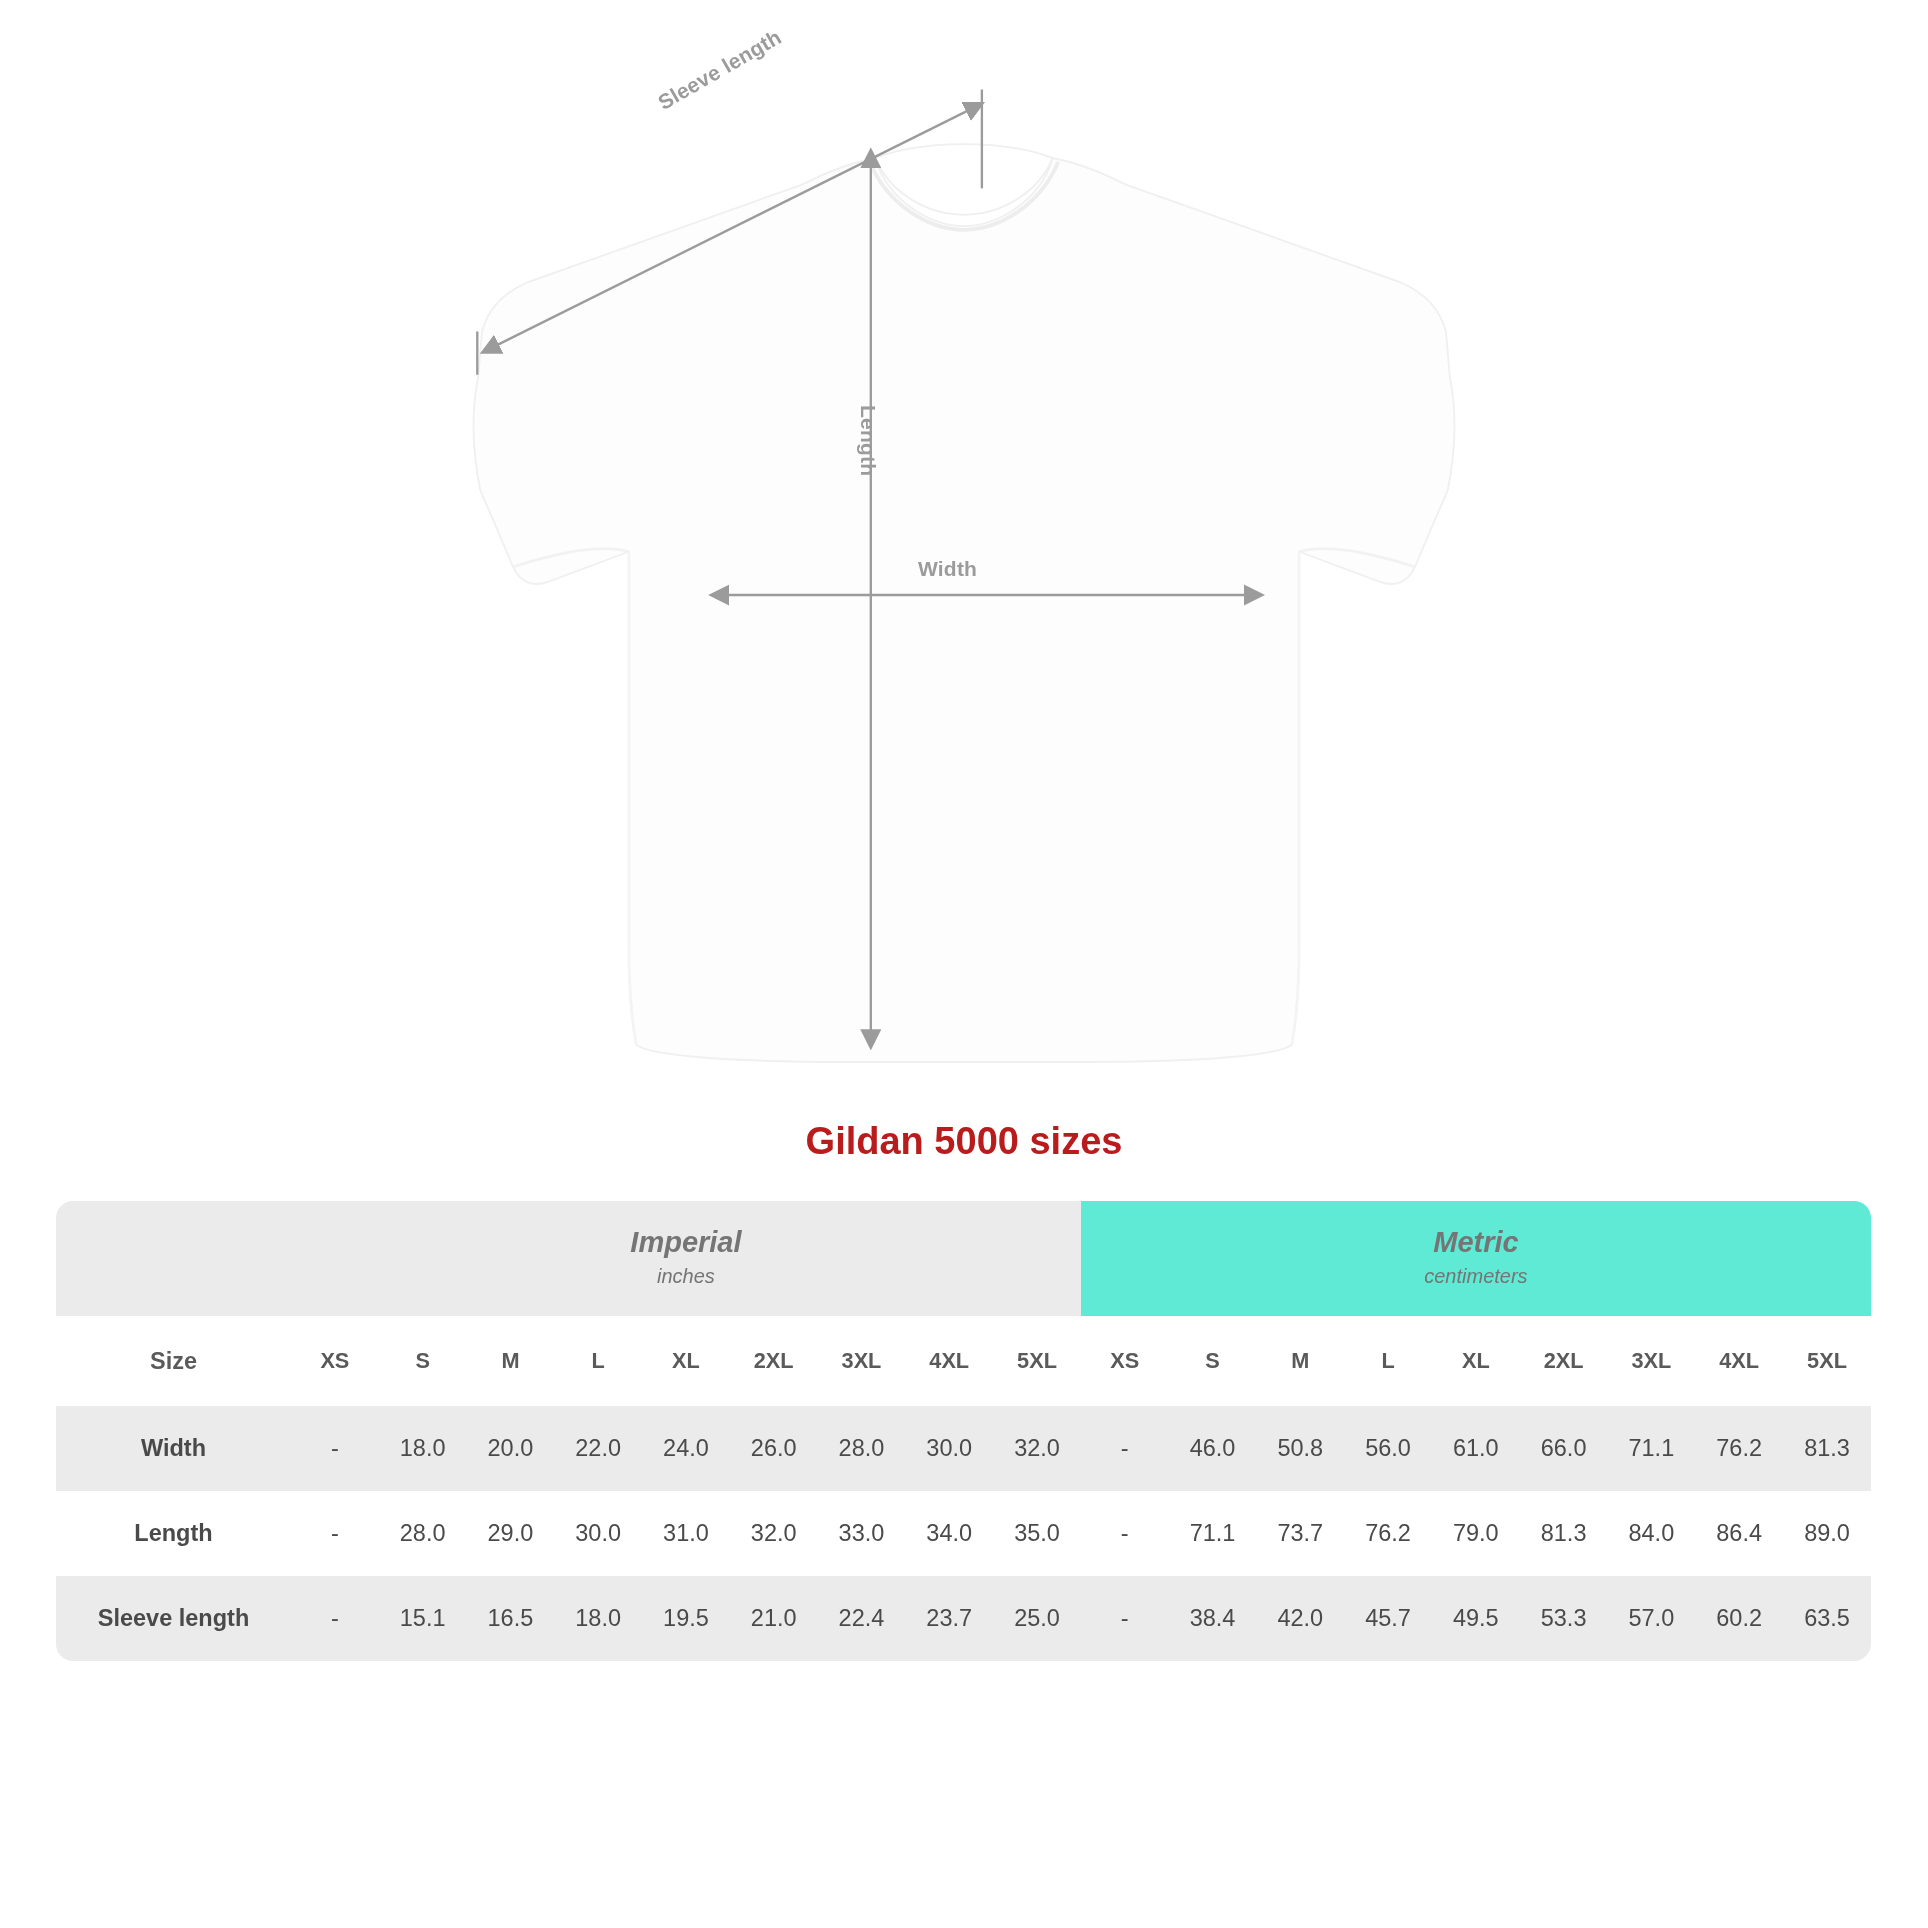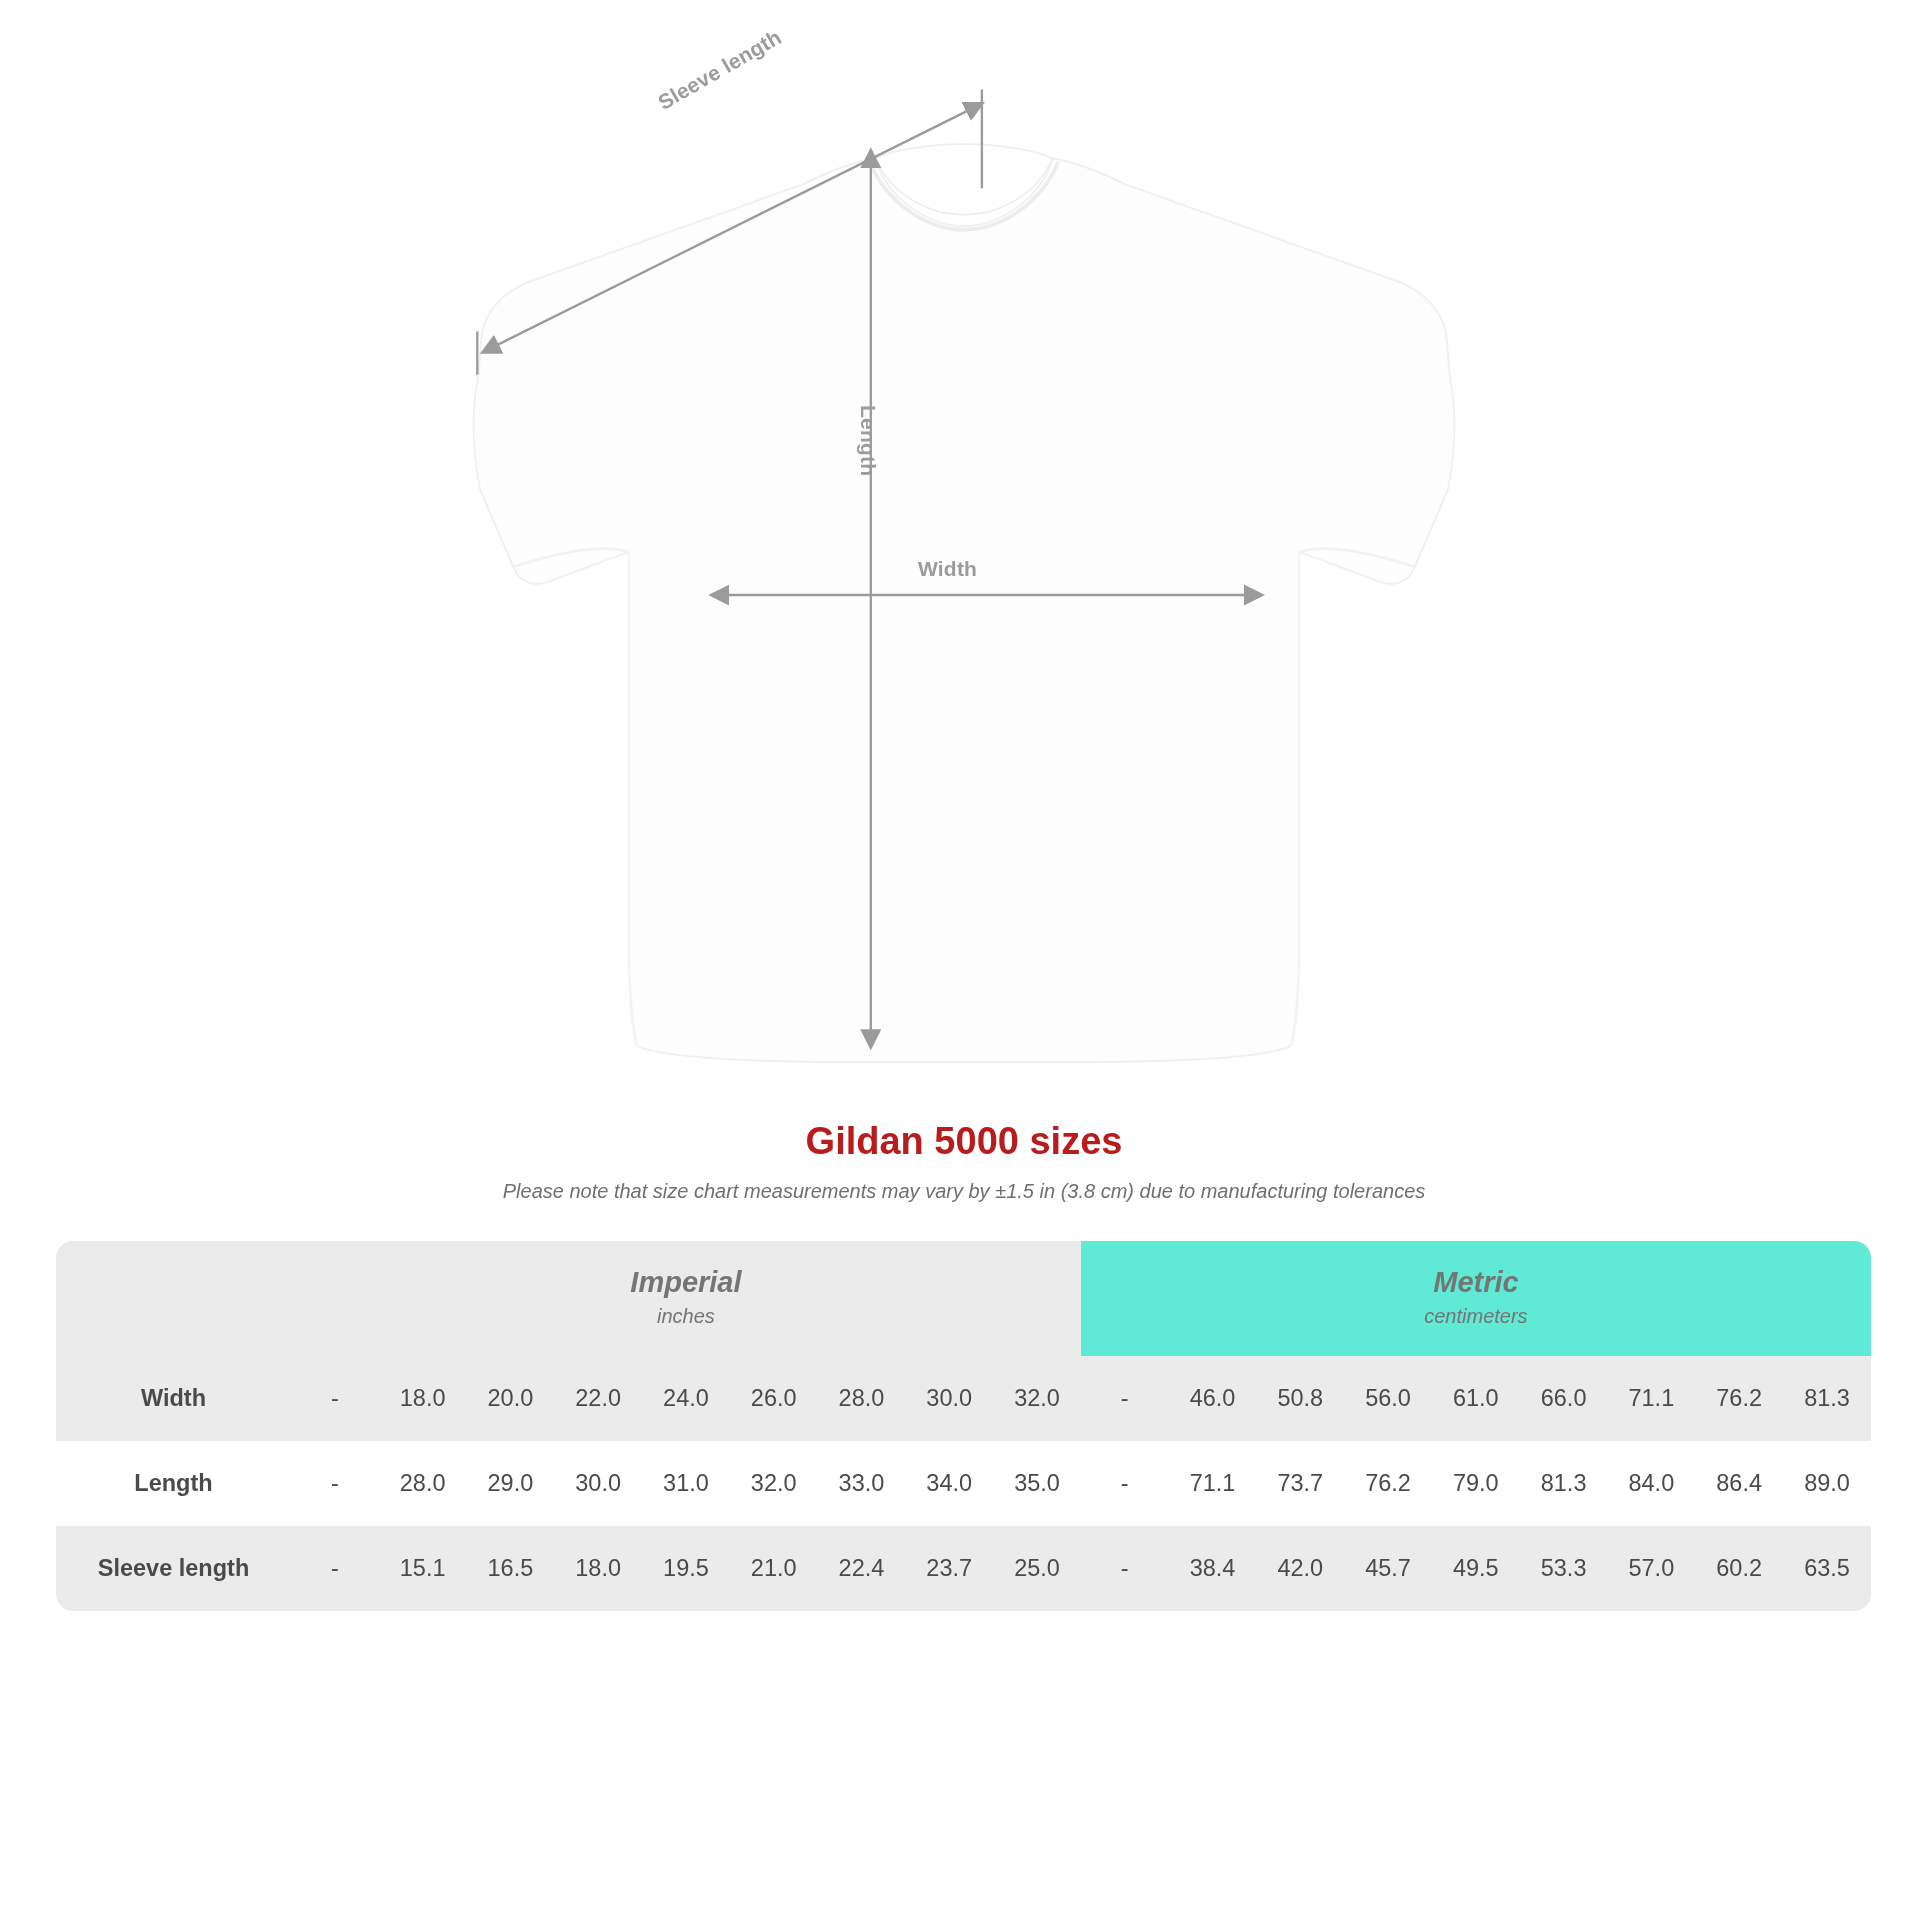--- a/index.html
+++ b/index.html
@@ -220,7 +220,6 @@
 
   <div class="title-block">
     <h1 class="chart-title">Gildan 5000 sizes</h1>
-    <p class="chart-note">Please note that size chart measurements may vary by ±1.5 in (3.8 cm) due to manufacturing tolerances</p>
   </div>
 
   <div class="table-wrap">

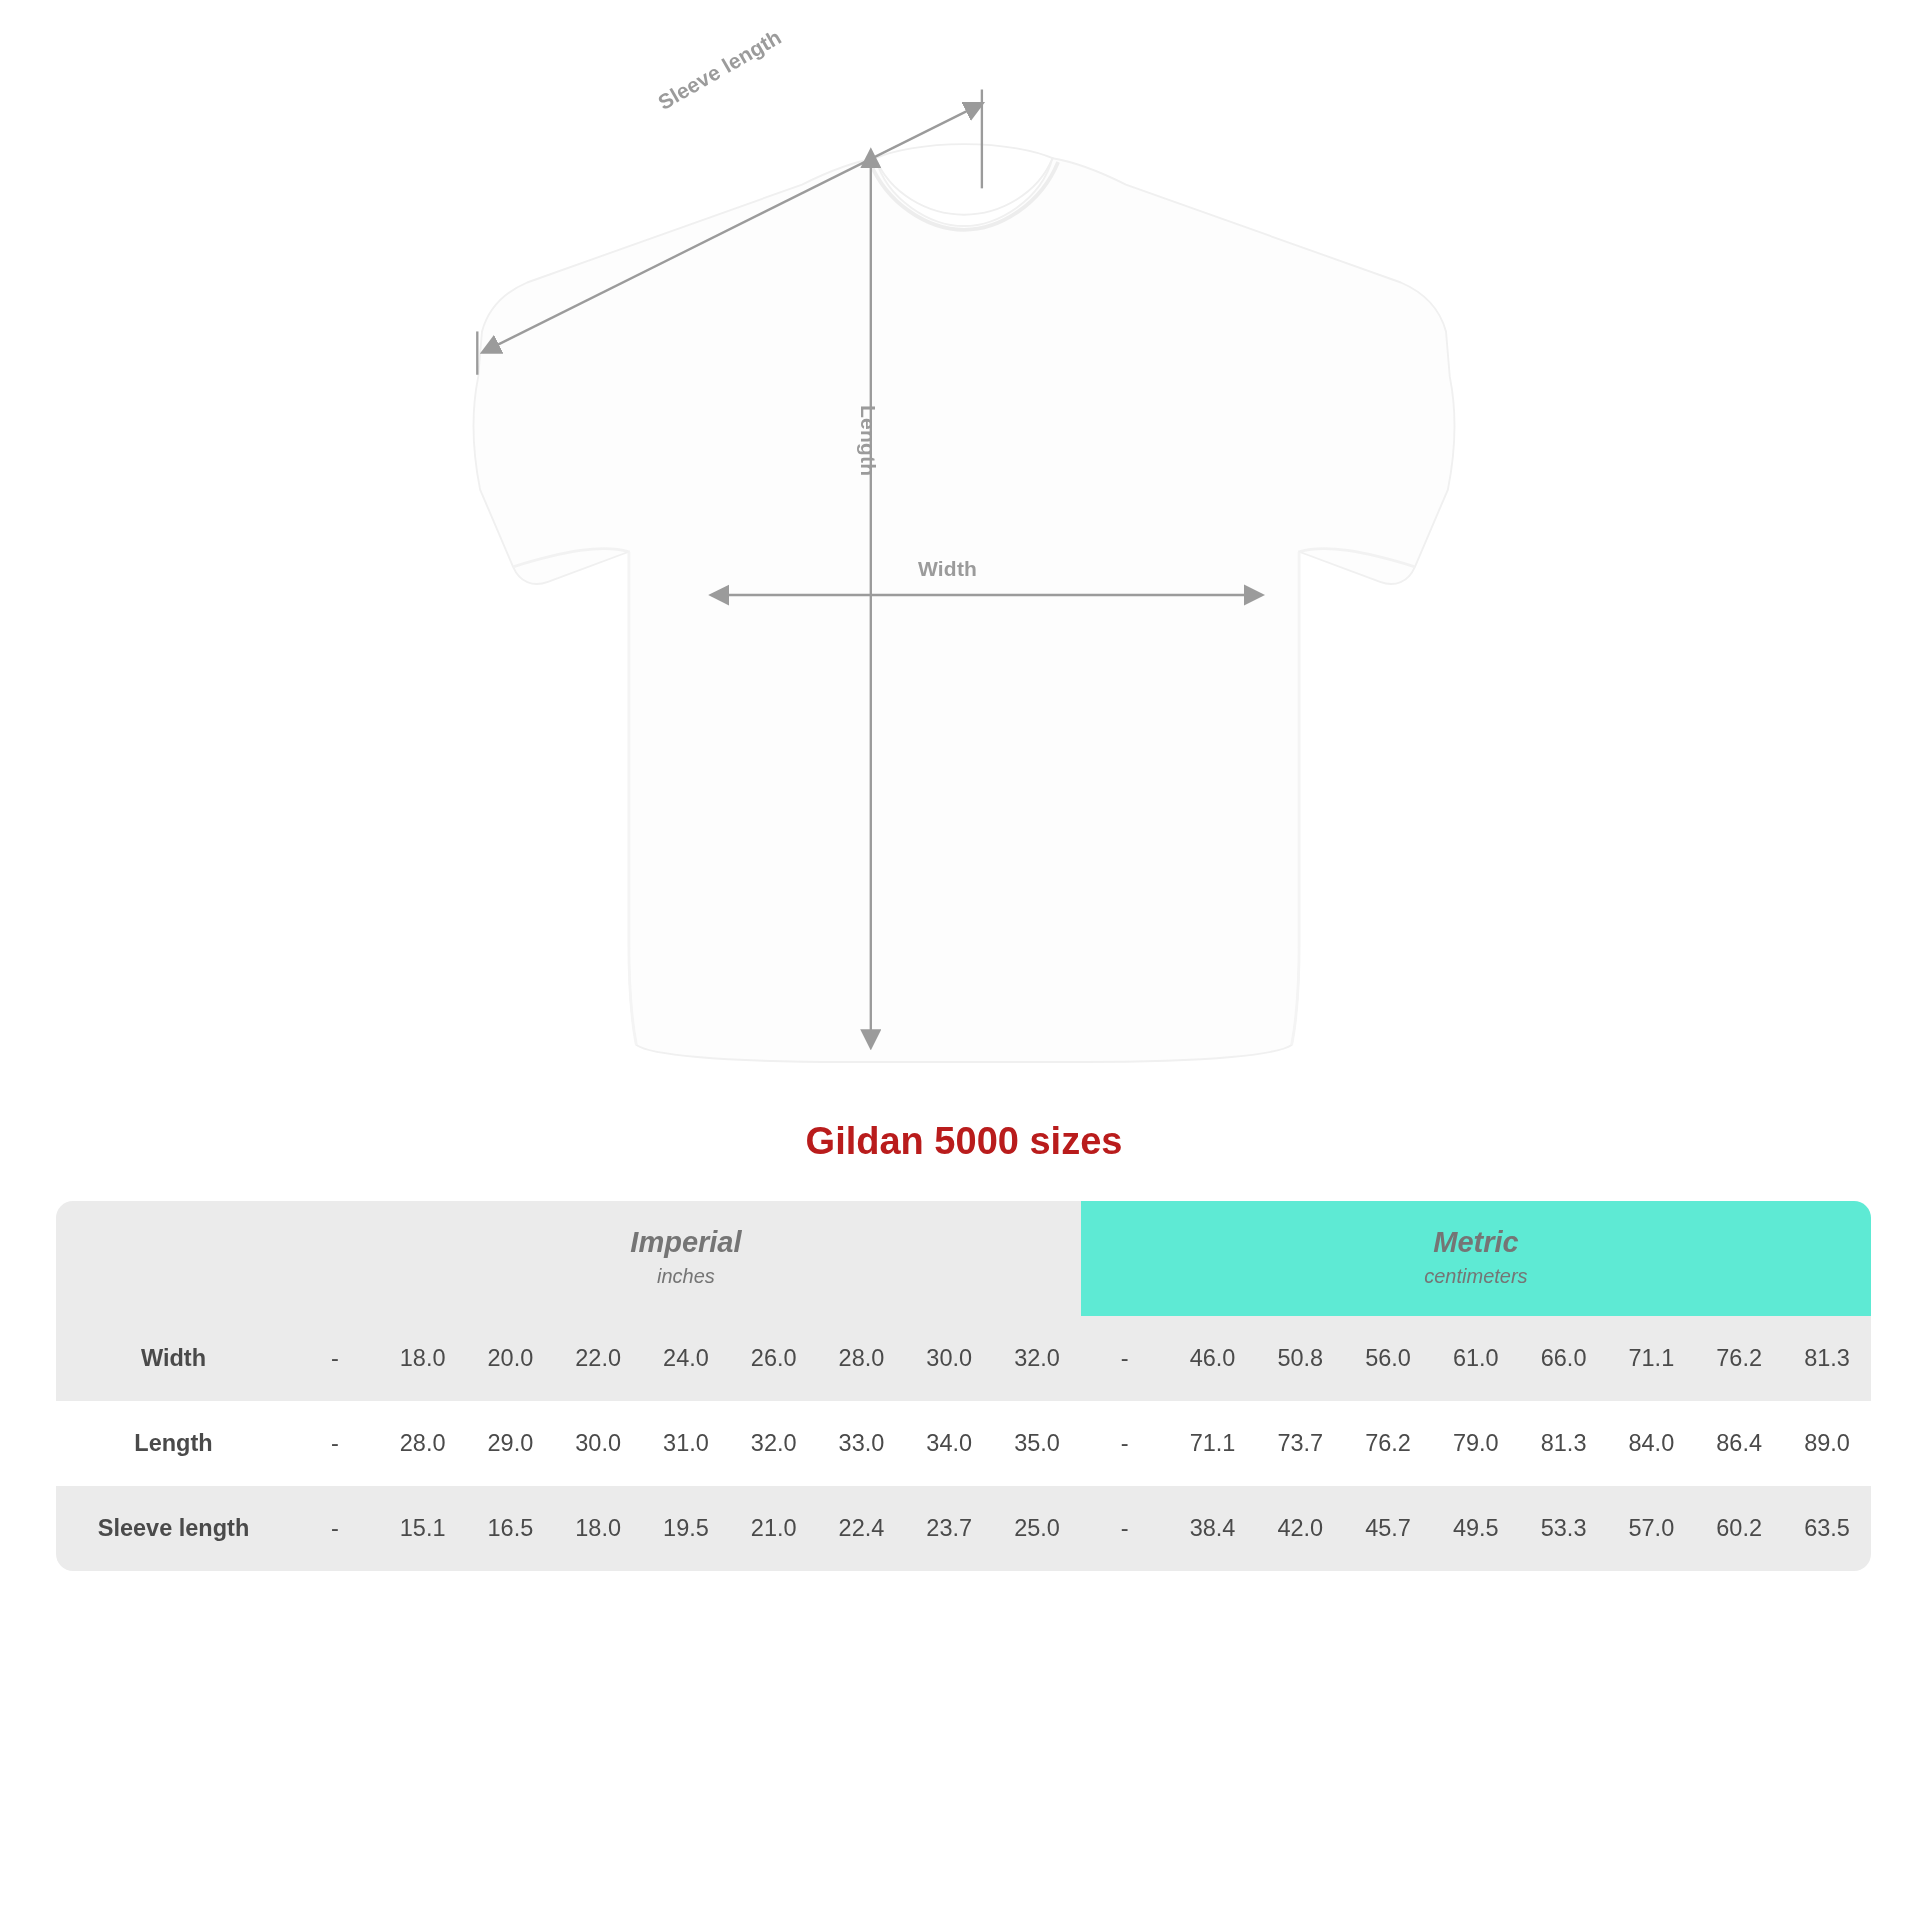--- a/index.html
+++ b/index.html
@@ -237,6 +237,27 @@
         </td>
       </tr>
 
+      <tr class="head-row plain">
+        <td class="rowlabel">Size</td>
+        <td class="cell">XS</td>
+        <td class="cell">S</td>
+        <td class="cell">M</td>
+        <td class="cell">L</td>
+        <td class="cell">XL</td>
+        <td class="cell">2XL</td>
+        <td class="cell">3XL</td>
+        <td class="cell">4XL</td>
+        <td class="cell">5XL</td>
+        <td class="cell">XS</td>
+        <td class="cell">S</td>
+        <td class="cell">M</td>
+        <td class="cell">L</td>
+        <td class="cell">XL</td>
+        <td class="cell">2XL</td>
+        <td class="cell">3XL</td>
+        <td class="cell">4XL</td>
+        <td class="cell">5XL</td>
+      </tr>
 
       <tr class="data-row shade">
         <td class="rowlabel first-cell">Width</td>

